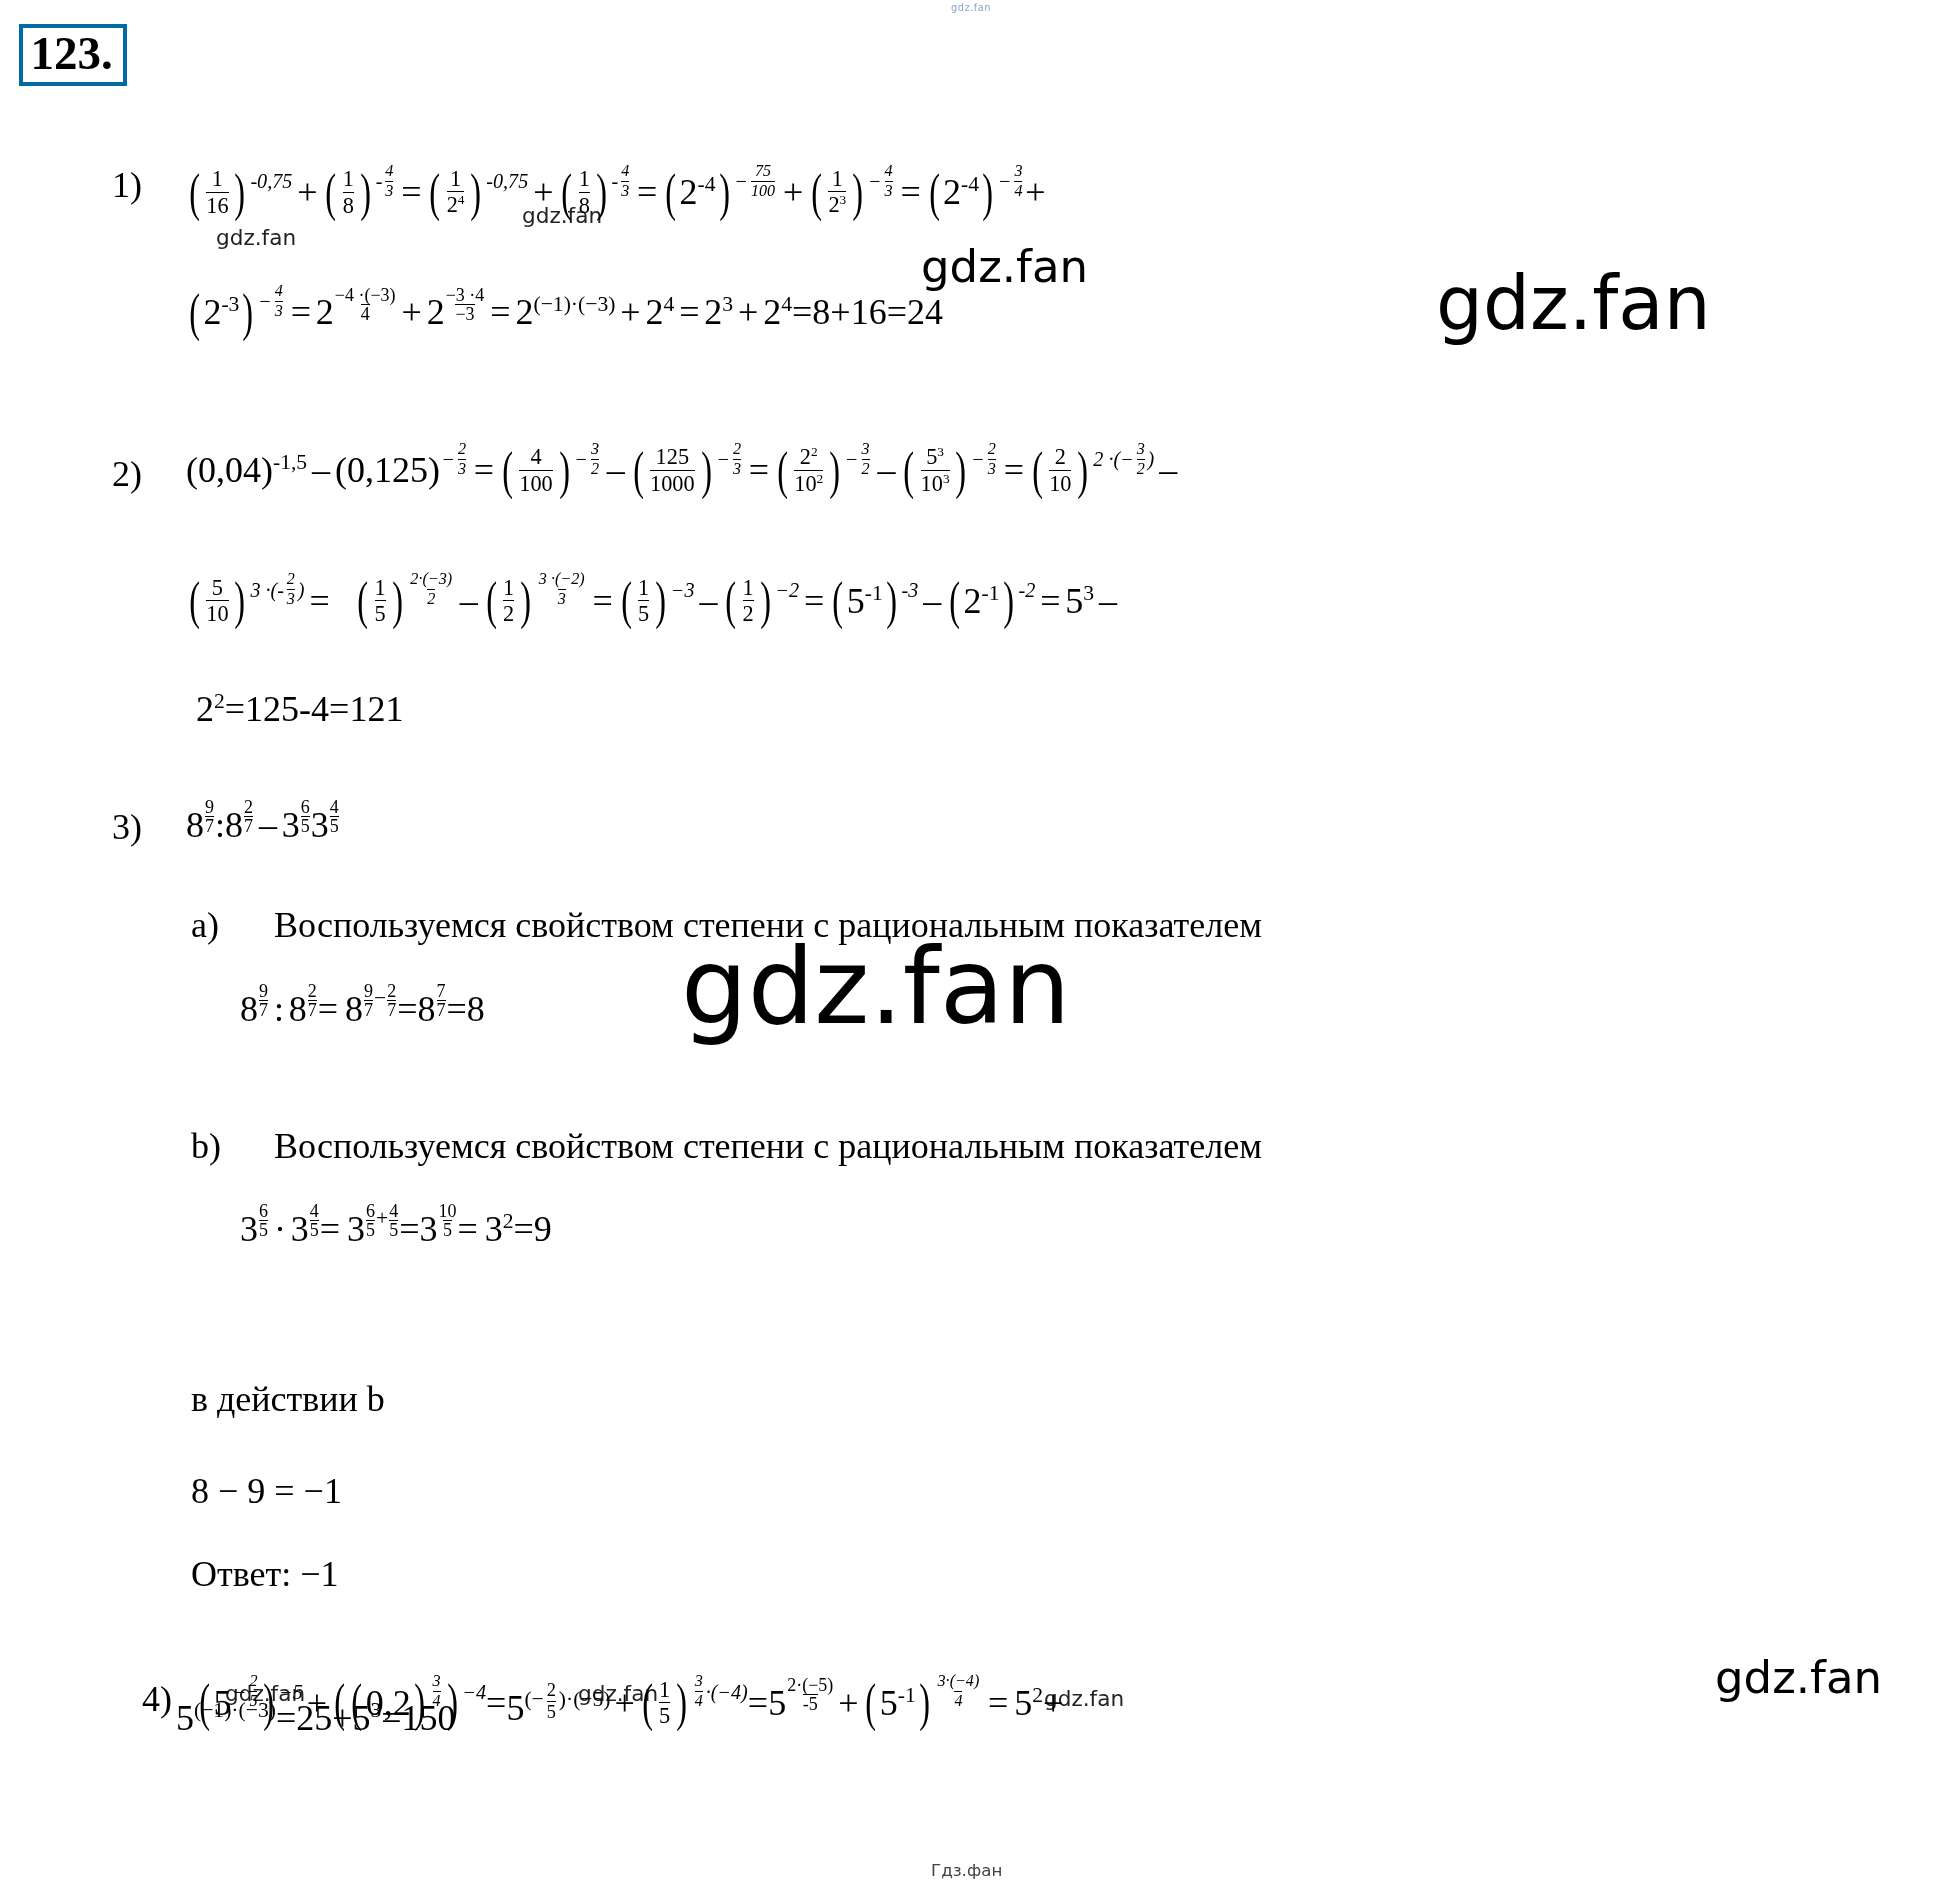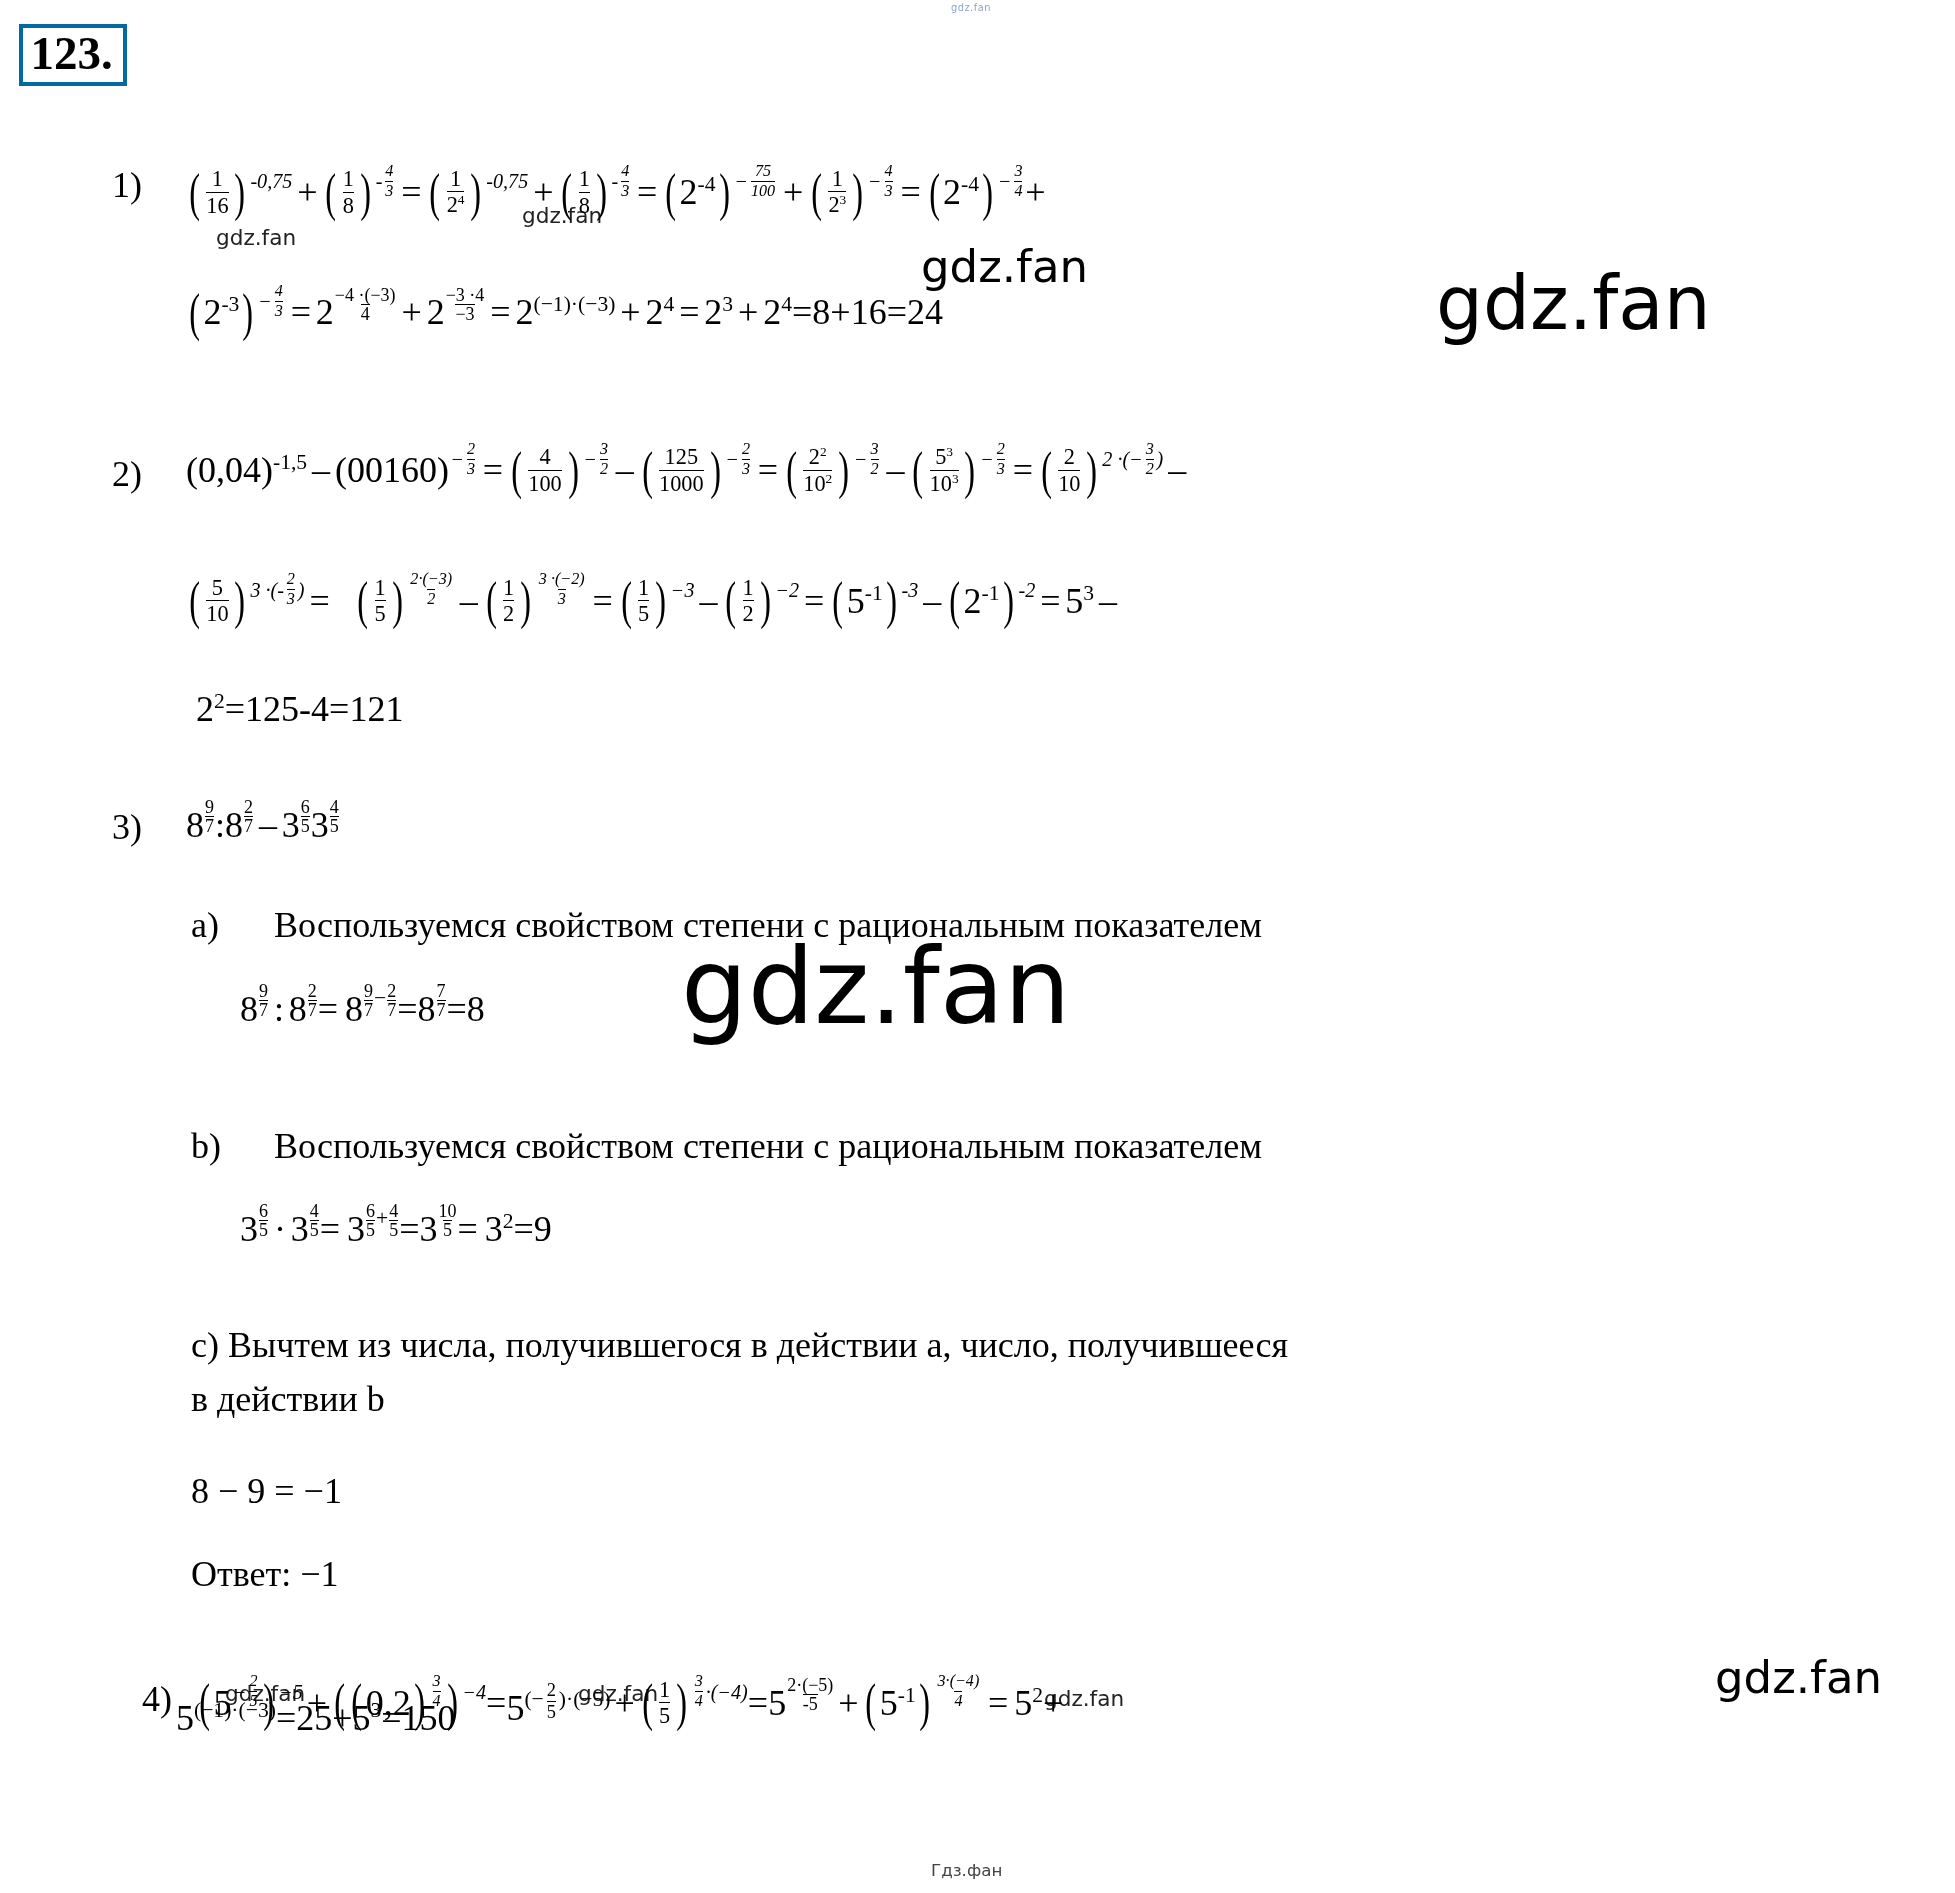--- a/index.html
+++ b/index.html
@@ -273,7 +273,7 @@
   <div class="row" style="left:186px;top:445px;">
     <span>(0,04)<span style="font-size:0.6em;vertical-align:super;">-1,5</span></span>
     <span class="opspace">–</span>
-    <span>(00160)</span>
+    <span>(0,125)</span>
       <span class="sup">−<span class="frac">
           <span class="num">2</span>
           <span class="den">3</span>

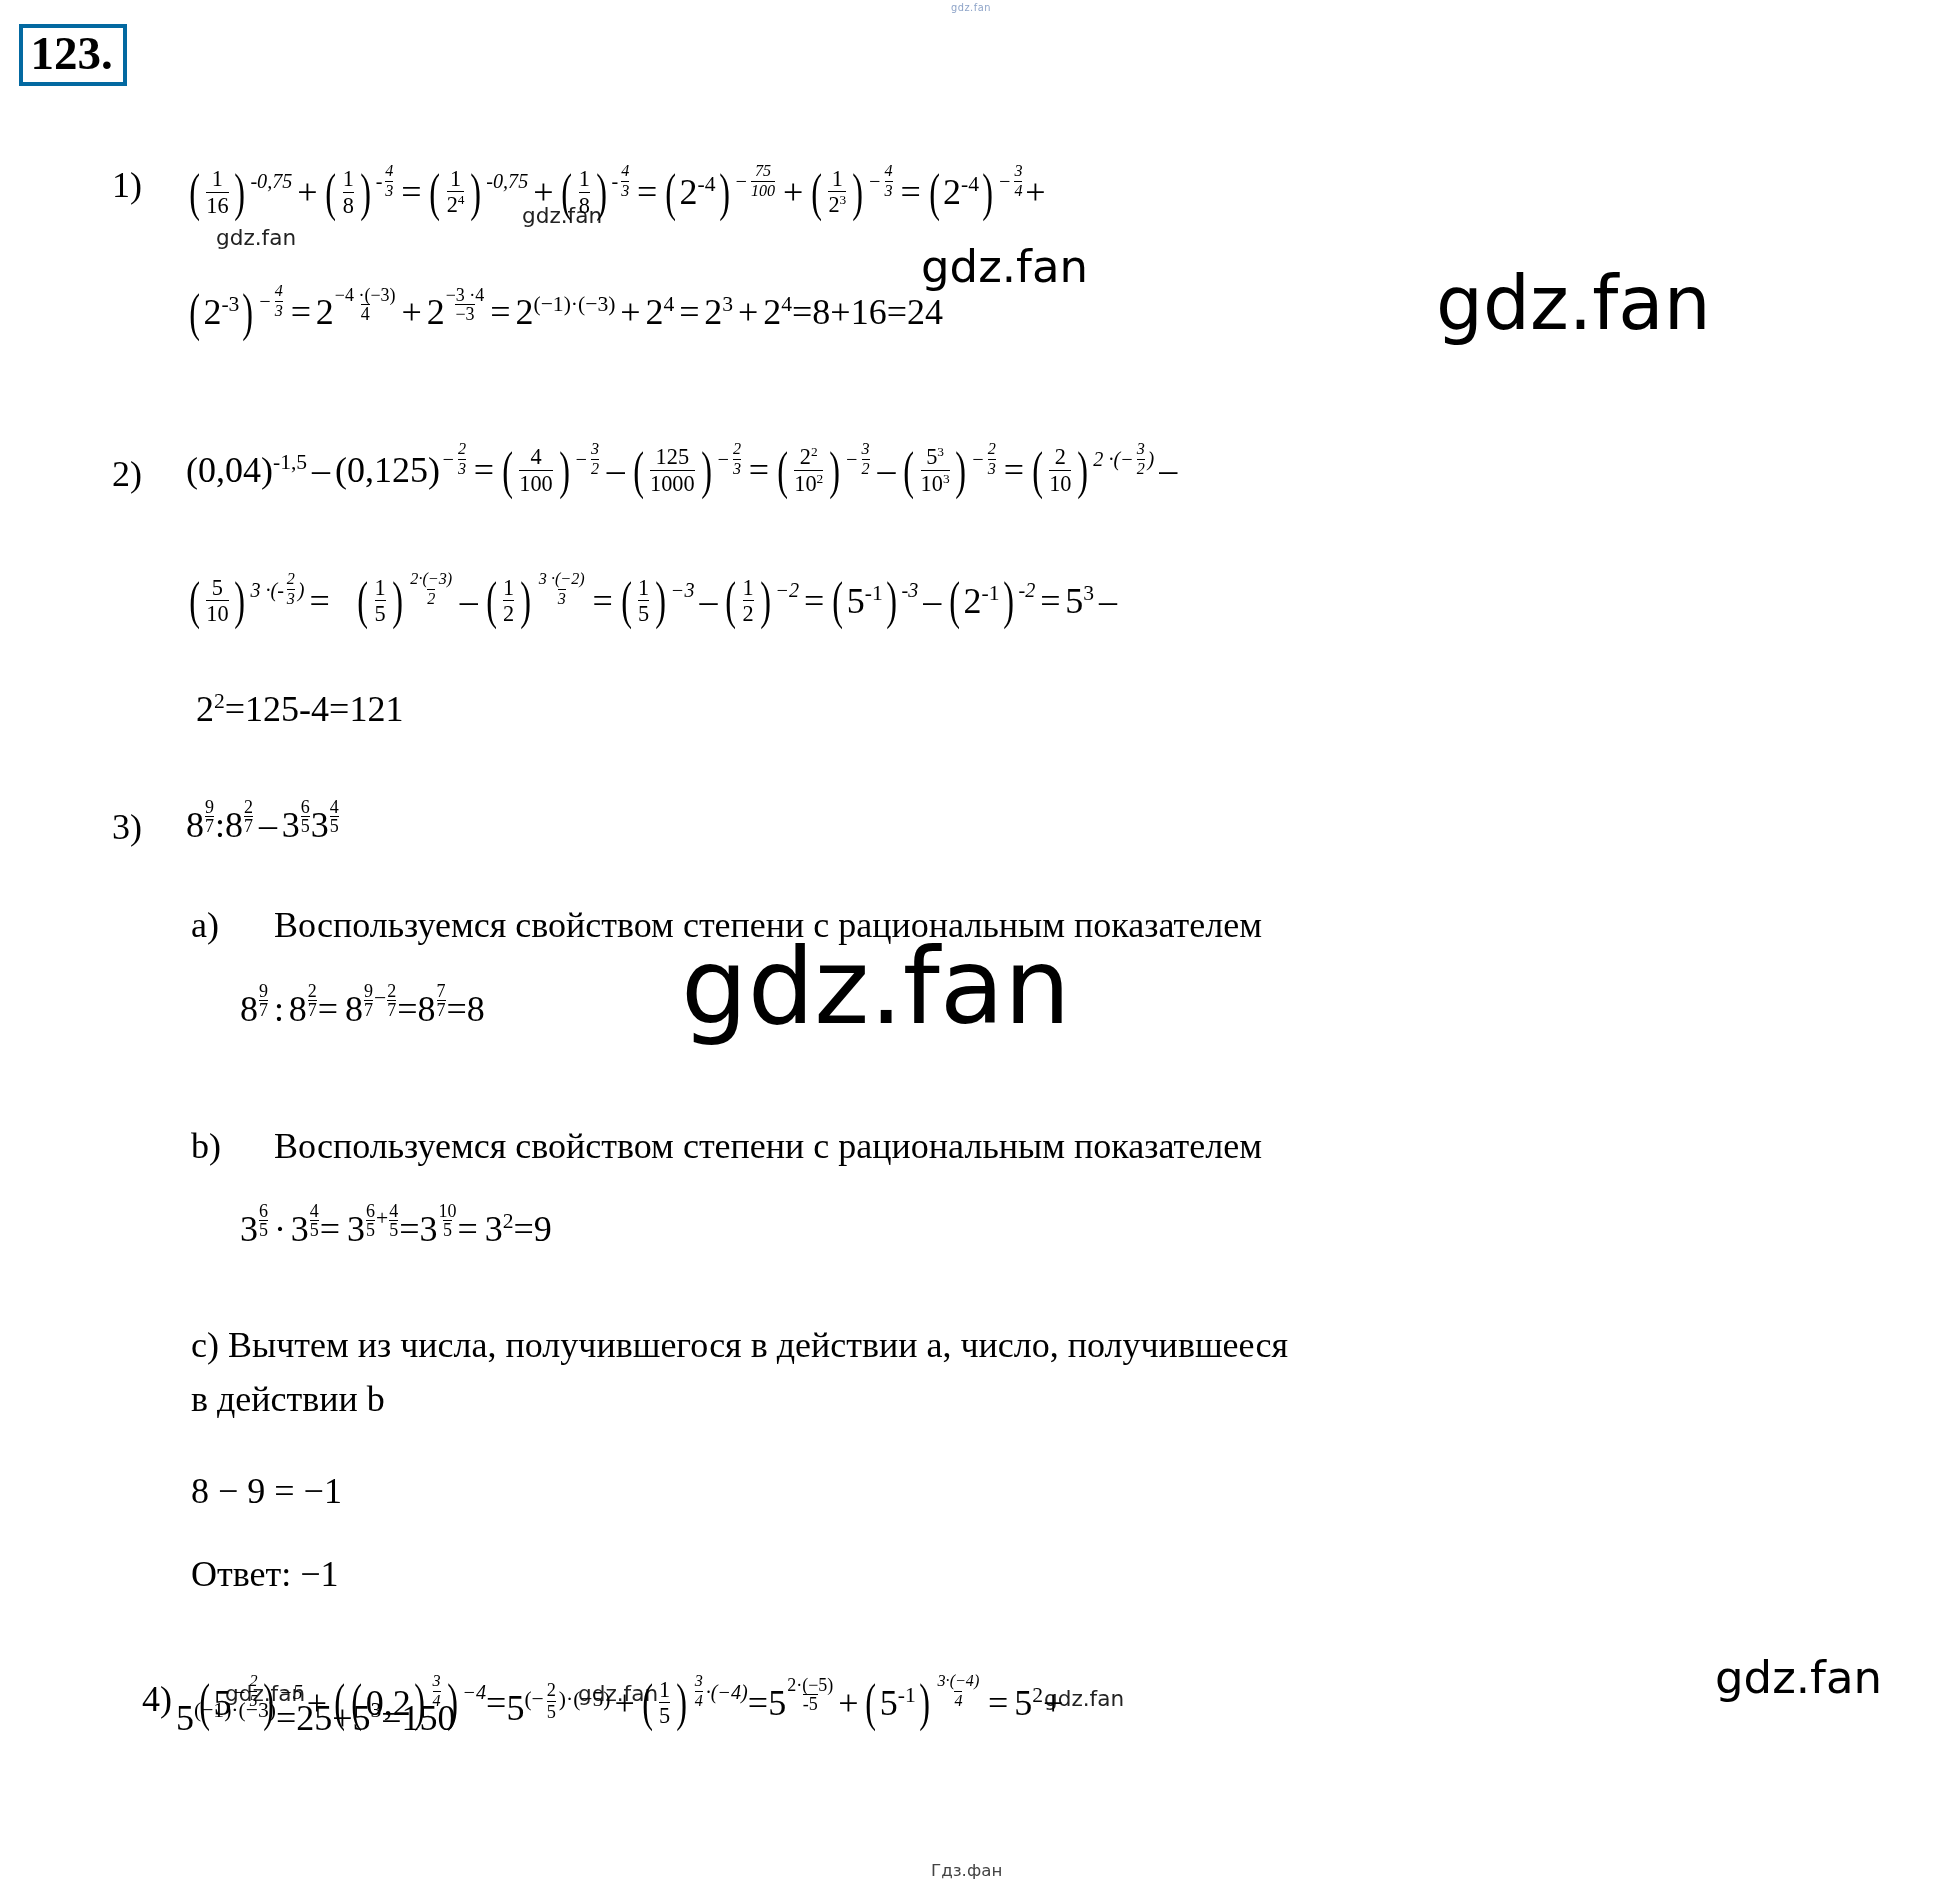--- a/index.html
+++ b/index.html
@@ -530,7 +530,6 @@
     <span style="padding-left:6.9px;">3<span style="font-size:0.6em;vertical-align:super;">2</span>=9</span>
   </div>
 
-  <div class="text-wrap" style="left:191px;top:1323px;">c) Вычтем из числа, получившегося в действии a, число, получившееся</div>
   <div class="text-wrap" style="left:191px;top:1377px;">в действии b</div>
 
   <div class="text-row" style="left:191px;top:1470px;">8 − 9 = −1</div>

